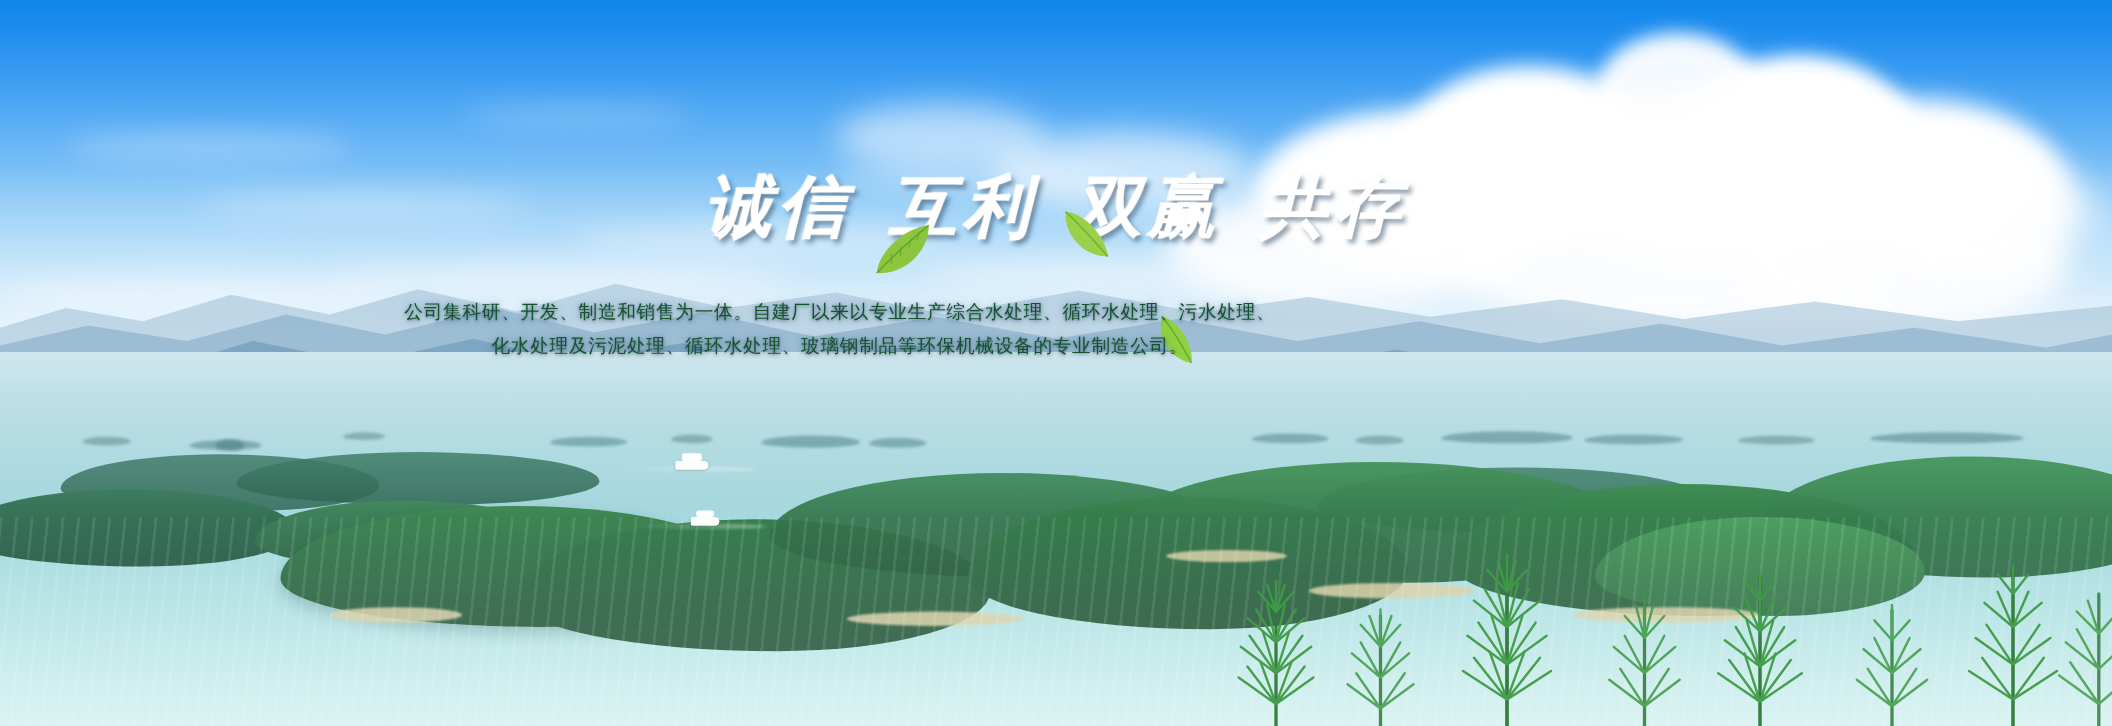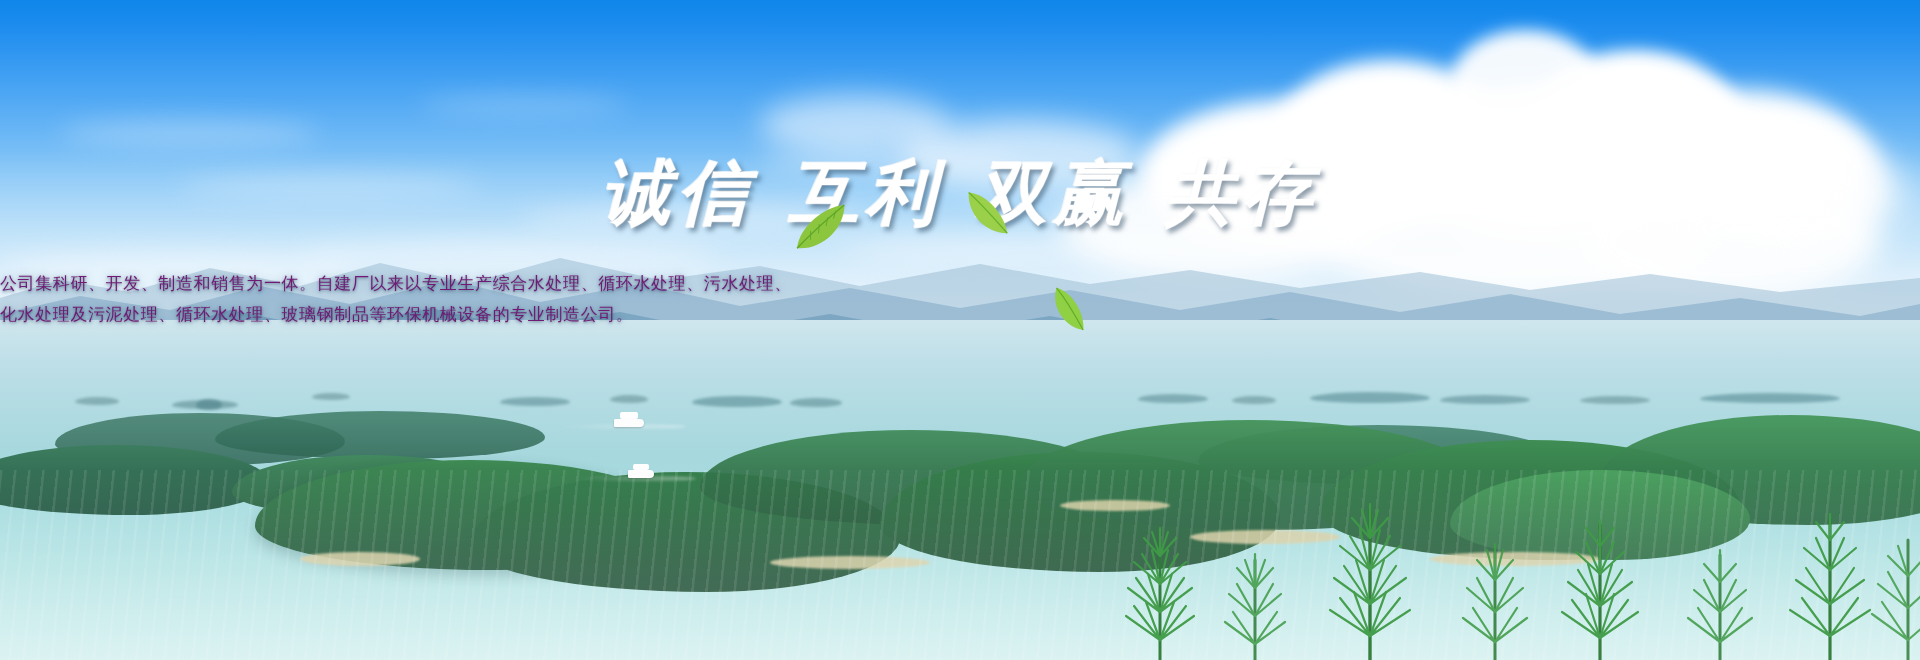--- a/index.html
+++ b/index.html
@@ -91,7 +91,7 @@
     text-align:center;
     color:#ffffff;
     font-family:"DejaVu Serif","Liberation Serif",serif;
-    font-size:70px;
+    font-size:61px;
     font-weight:700;
     font-style:italic;
     letter-spacing:.10em;

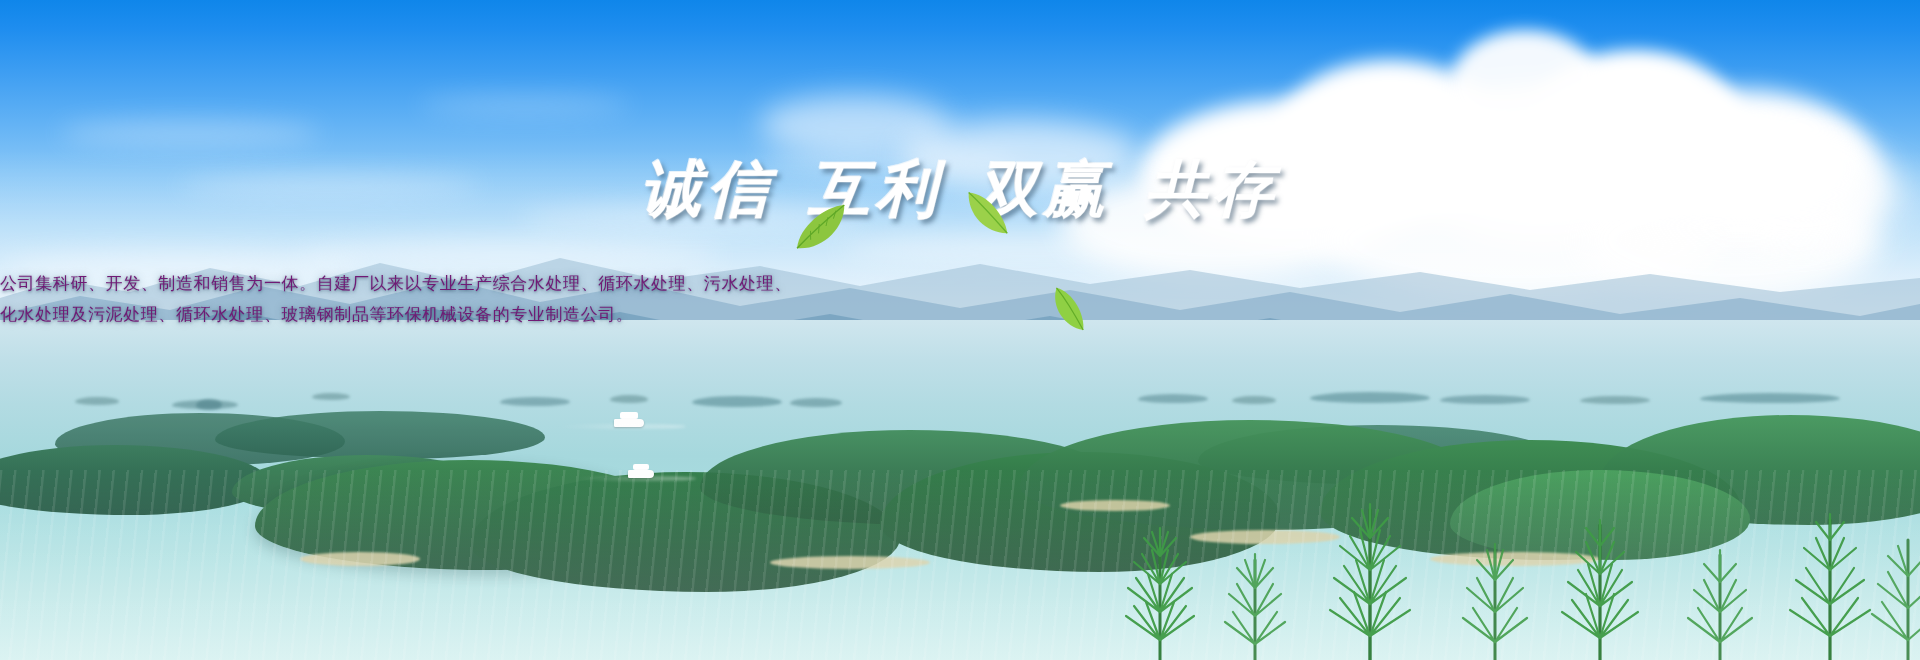--- a/index.html
+++ b/index.html
@@ -110,7 +110,8 @@
 
   .subtitle{
     position:absolute;left:0;top:268px;width:1527px;
-    color:#701a75;
+    text-align:center;
+    color:#14532d;
     font-size:17px;
     line-height:31px;
     letter-spacing:.035em;

